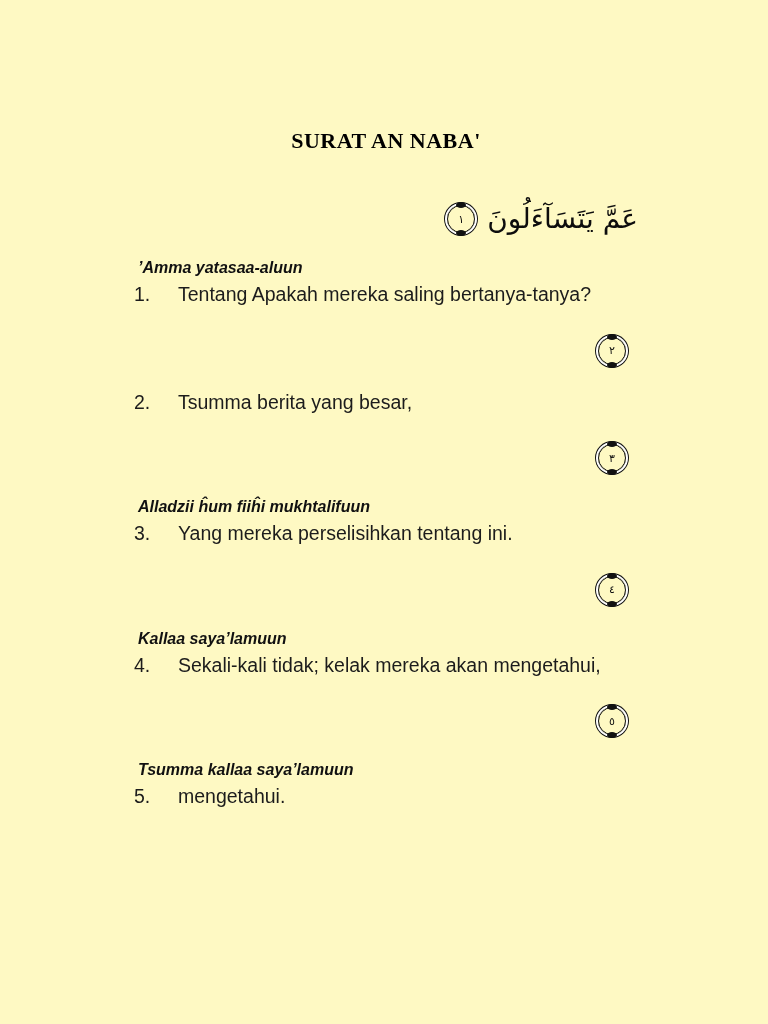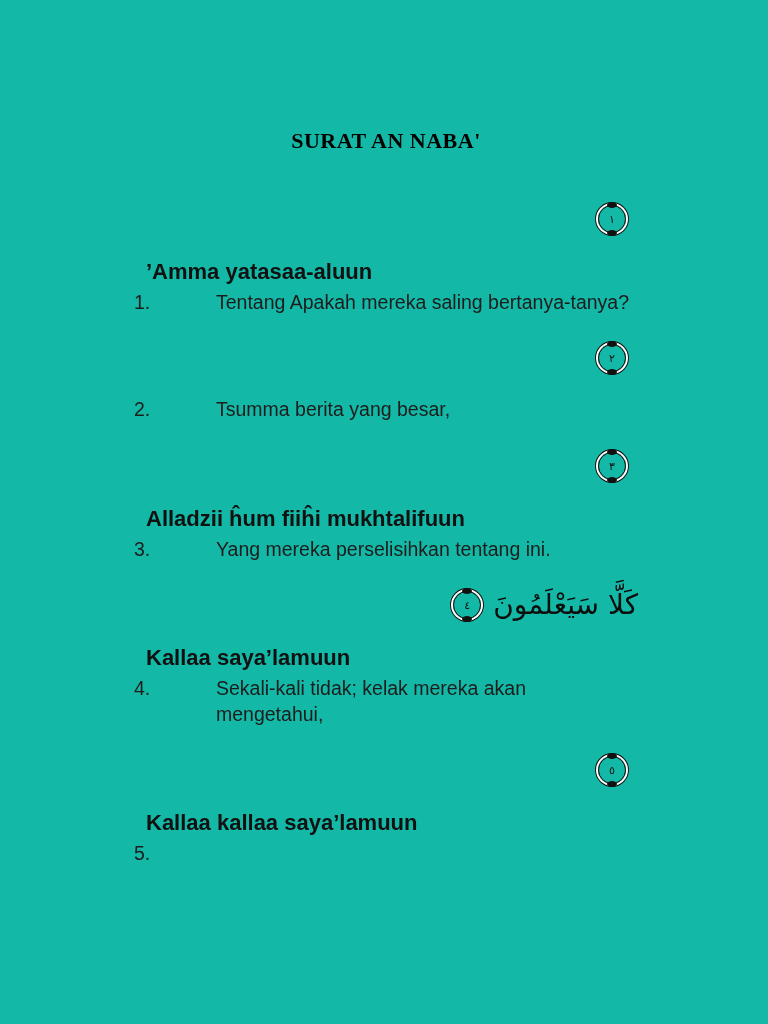--- a/index.html
+++ b/index.html
@@ -17,7 +17,7 @@
   .page {
     width: 768px;
     height: 1024px;
-    background: #14b8a6;
+    background: #fef9c3;
     box-sizing: border-box;
     padding-top: 128px;
   }

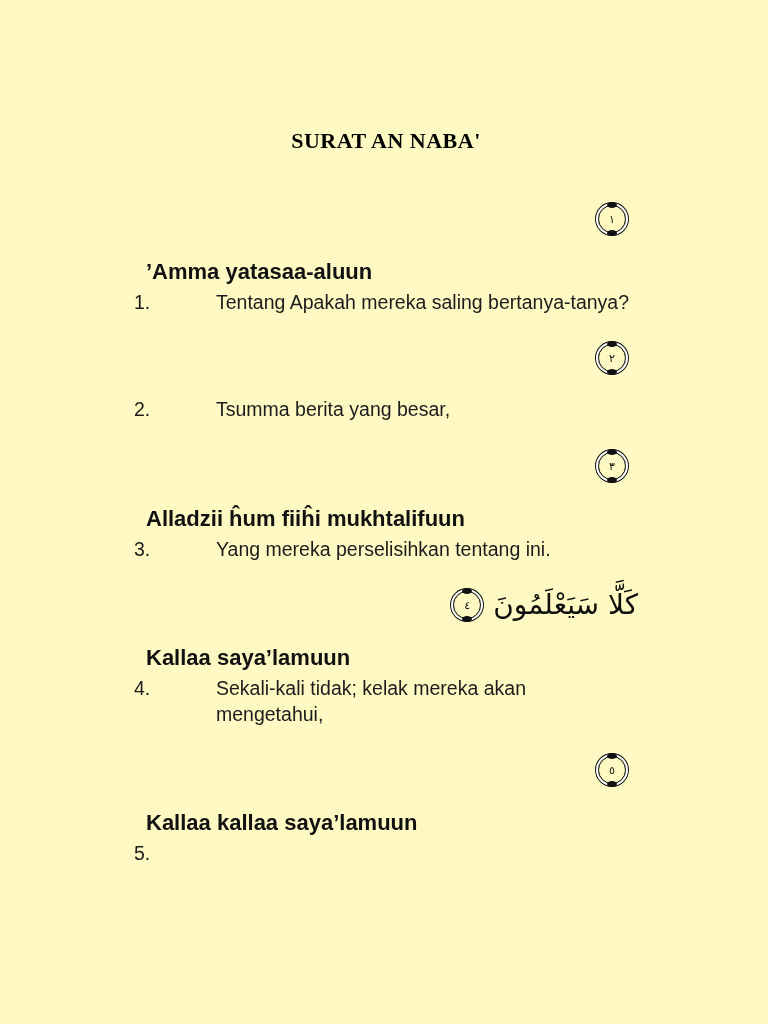--- a/index.html
+++ b/index.html
@@ -131,6 +131,7 @@
 
     <div class="verse-section">
       <div class="arabic-line">
+        <span class="arabic-text">عَمَّ يَتَسَآءَلُونَ</span>
         <span class="ayah-marker">
             <span class="ayah-digit">١</span>
           </span>

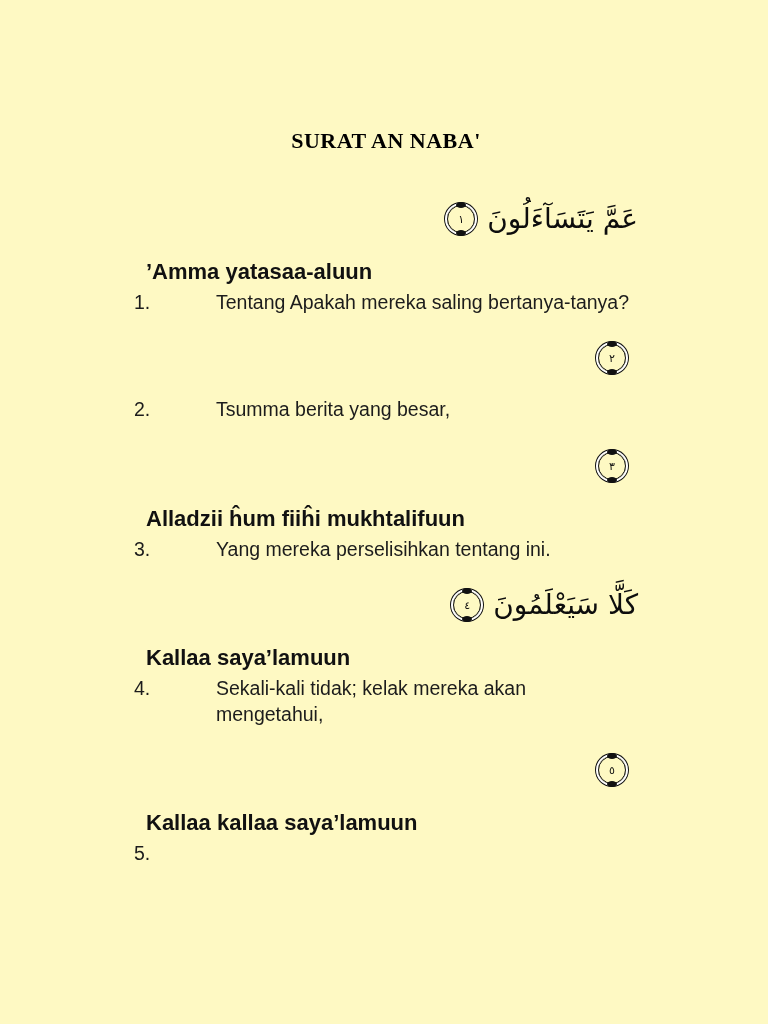--- a/index.html
+++ b/index.html
@@ -91,10 +91,11 @@
     color: #111111;
   }
   .translit {
-    font-size: 22px;
+    font-size: 16px;
     font-weight: bold;
+    font-style: italic;
     line-height: 1.3;
-    margin: 0 0 3px 12px;
+    margin: 0 0 3px 4px;
     color: #111111;
   }
   .trans-row {

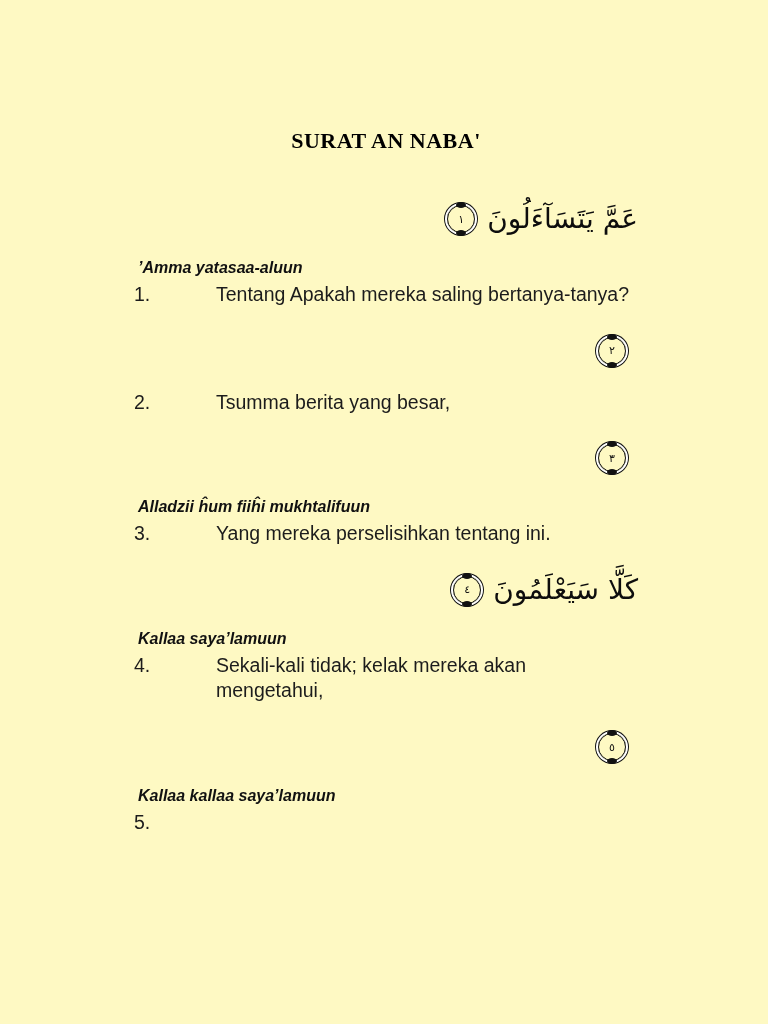--- a/index.html
+++ b/index.html
@@ -112,7 +112,6 @@
   }
   .trans-text {
     flex: 1;
-    margin-left: 38px;
   }
   .spread-line {
     word-spacing: 17px;

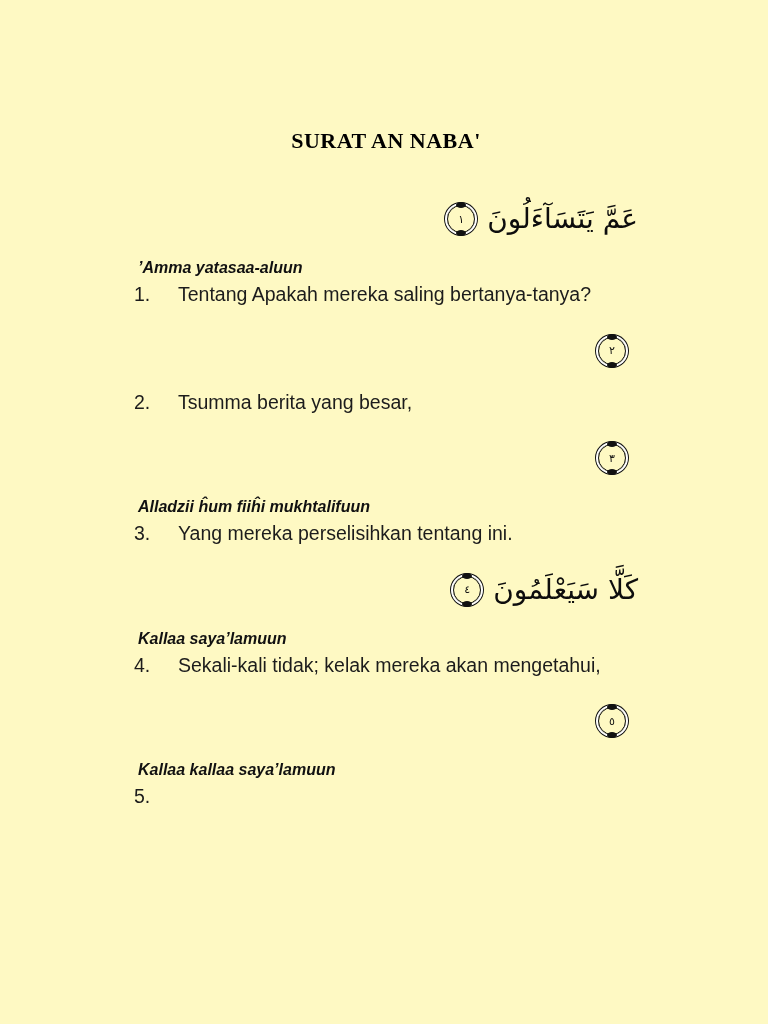--- a/index.html
+++ b/index.html
@@ -170,7 +170,6 @@
 
     <div class="verse-section">
       <div class="arabic-line">
-        <span class="arabic-text">كَلَّا سَيَعْلَمُونَ</span>
         <span class="ayah-marker">
             <span class="ayah-digit">٤</span>
           </span>

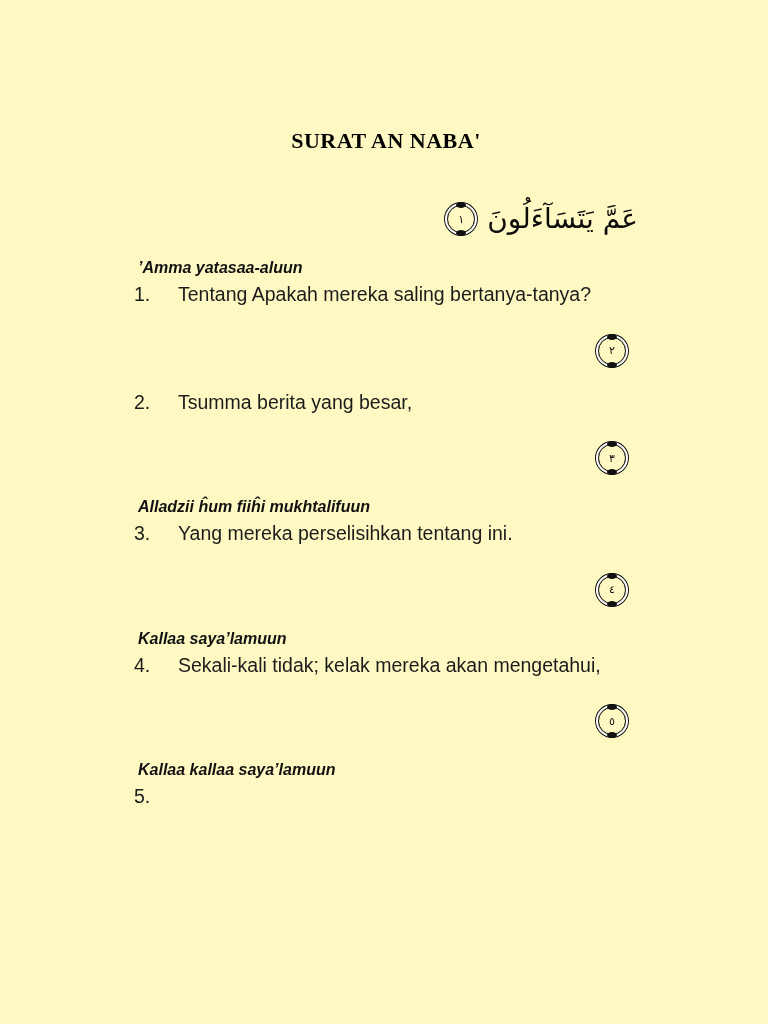--- a/index.html
+++ b/index.html
@@ -187,7 +187,7 @@
             <span class="ayah-digit">٥</span>
           </span>
       </div>
-      <p class="translit">Kallaa kallaa saya’lamuun</p>
+      <p class="translit">Tsumma kallaa saya’lamuun</p>
       <div class="trans-row">
         <span class="trans-num">5.</span>
         <span class="trans-text">

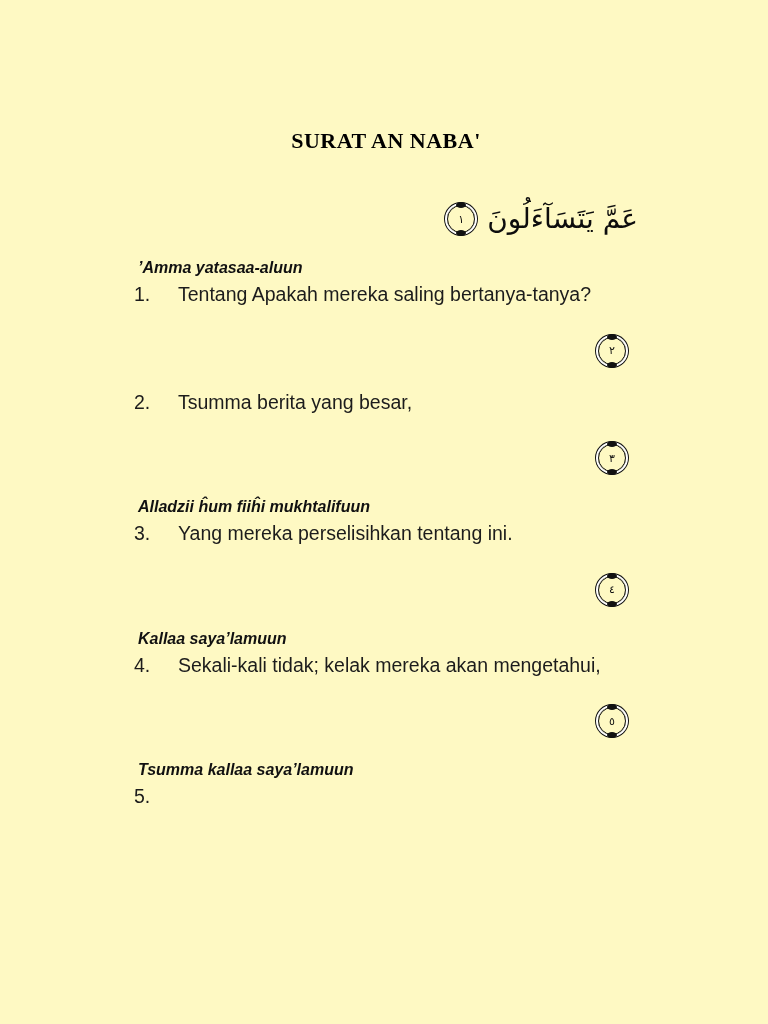--- a/index.html
+++ b/index.html
@@ -191,6 +191,7 @@
       <div class="trans-row">
         <span class="trans-num">5.</span>
         <span class="trans-text">
+          <span class="normal-line">mengetahui.</span>
         </span>
       </div>
     </div>

